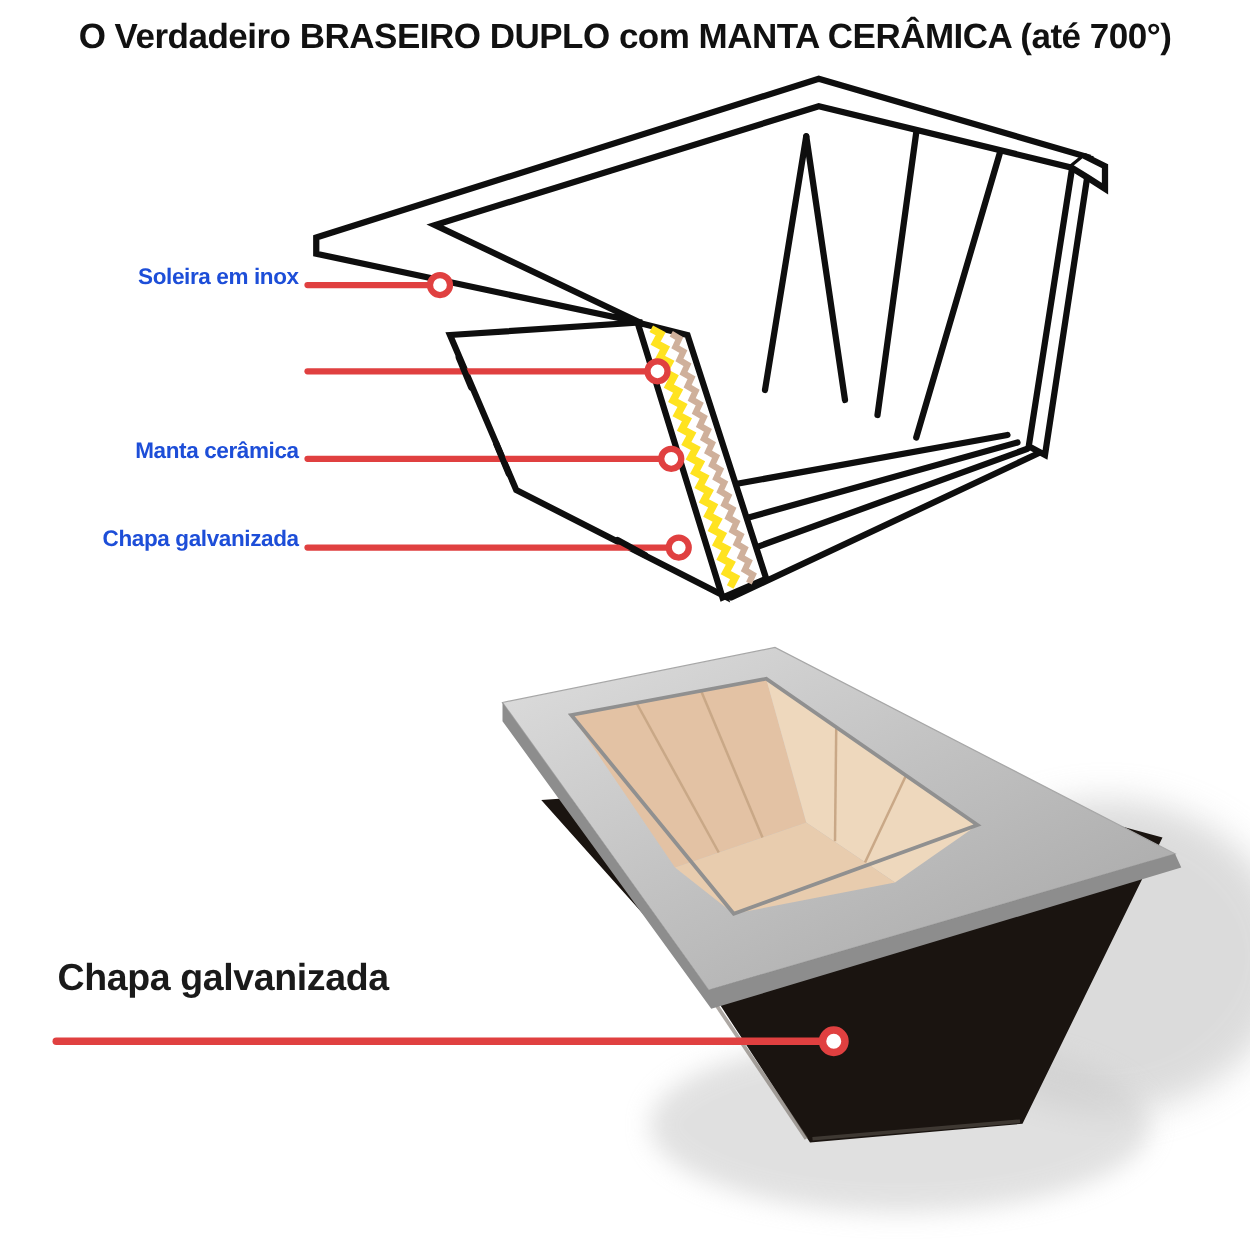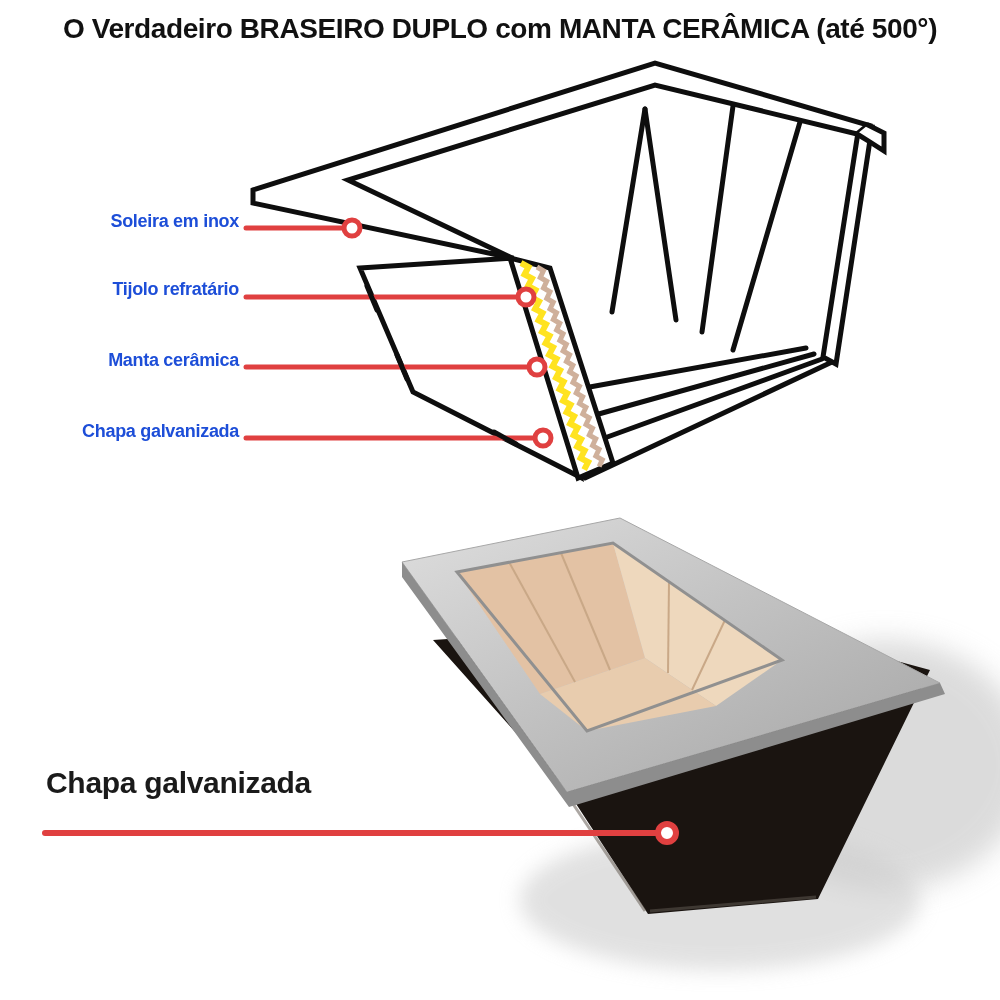--- a/index.html
+++ b/index.html
@@ -22,7 +22,7 @@
 
 <div class="page">
 
-  <div class="title">O Verdadeiro BRASEIRO DUPLO com MANTA CERÂMICA (até 500°)</div>
+  <div class="title">O Verdadeiro BRASEIRO DUPLO com MANTA CERÂMICA (até 700°)</div>
 
   <div class="dlabel l1">Soleira em inox</div>
   <div class="dlabel l2">Tijolo refratário</div>

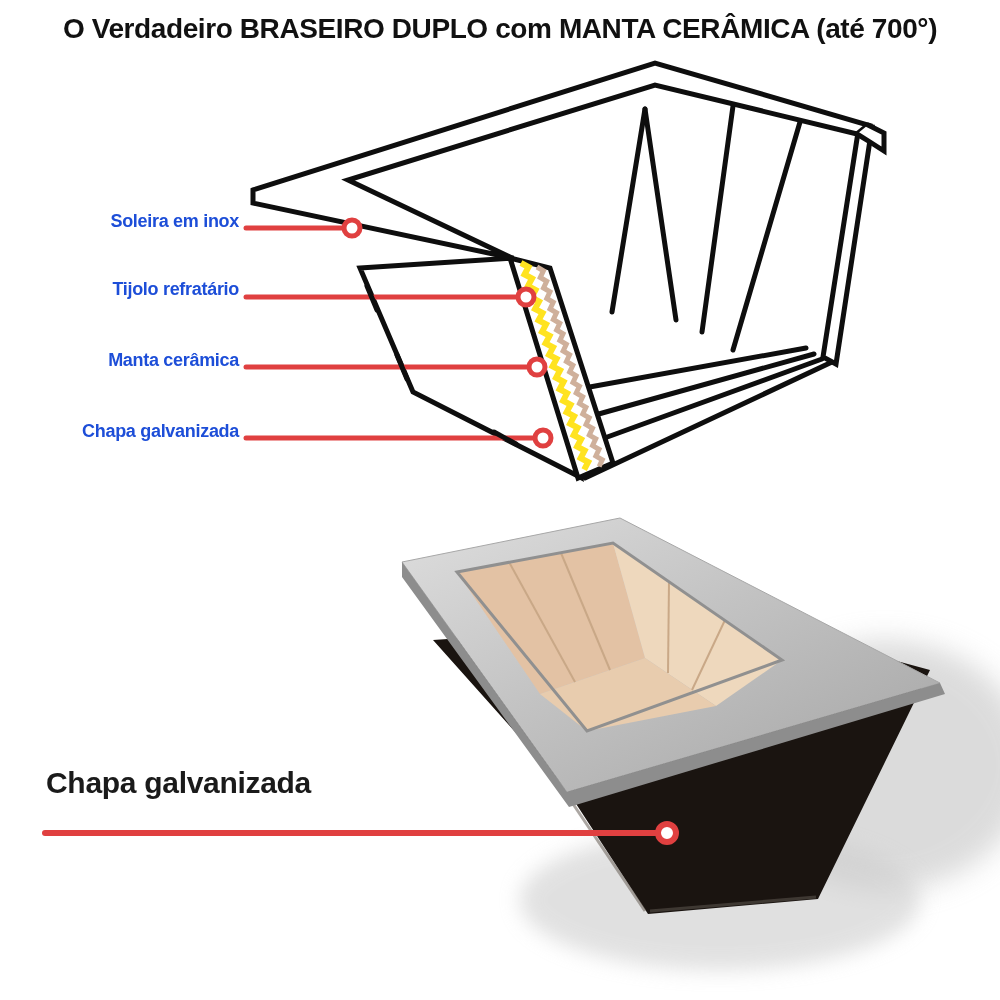--- a/index.html
+++ b/index.html
@@ -25,7 +25,6 @@
   <div class="title">O Verdadeiro BRASEIRO DUPLO com MANTA CERÂMICA (até 700°)</div>
 
   <div class="dlabel l1">Soleira em inox</div>
-  <div class="dlabel l2">Tijolo refratário</div>
   <div class="dlabel l3">Manta cerâmica</div>
   <div class="dlabel l4">Chapa galvanizada</div>
 

